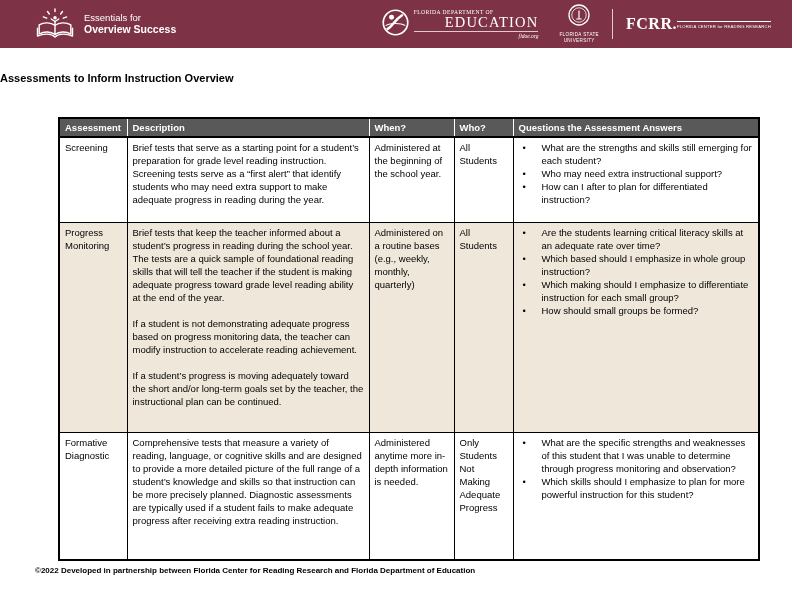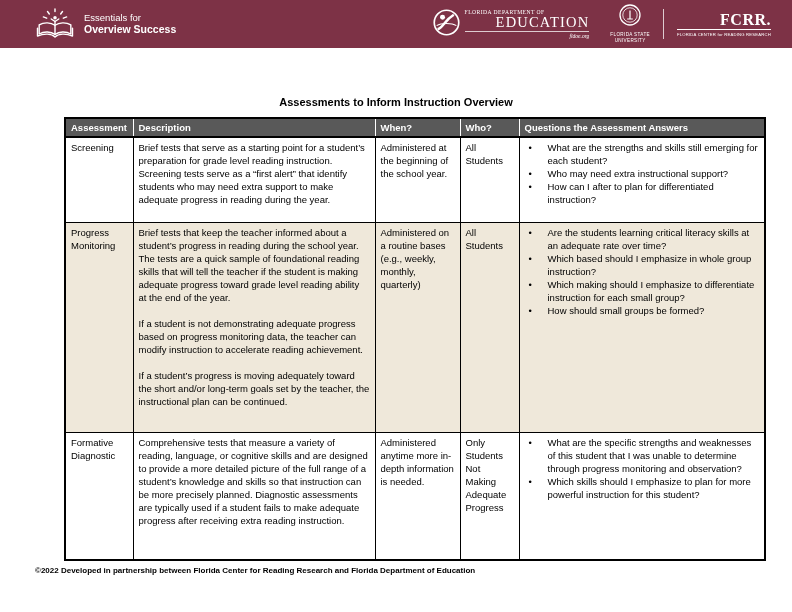--- a/index.html
+++ b/index.html
@@ -34,7 +34,7 @@
   .fsu{display:flex;flex-direction:column;align-items:center;gap:2px;margin-left:8px;}
   .fsu-text{font-size:4.6px;text-align:center;line-height:1.35;letter-spacing:.35px;white-space:nowrap;}
   .vdivider{width:1px;height:30px;background:rgba(255,255,255,.75);}
-  .fcrr{display:flex;flex-direction:column;align-items:flex-end;}
+  .fcrr{display:flex;flex-direction:row;align-items:center;}
   .fcrr-word{font-family:"Liberation Serif",serif;font-weight:bold;font-size:16px;line-height:1;letter-spacing:.5px;}
   .fcrr-sub{font-size:4.2px;letter-spacing:.2px;border-top:1px solid #fff;margin-top:1.5px;padding-top:1.5px;white-space:nowrap;}
   

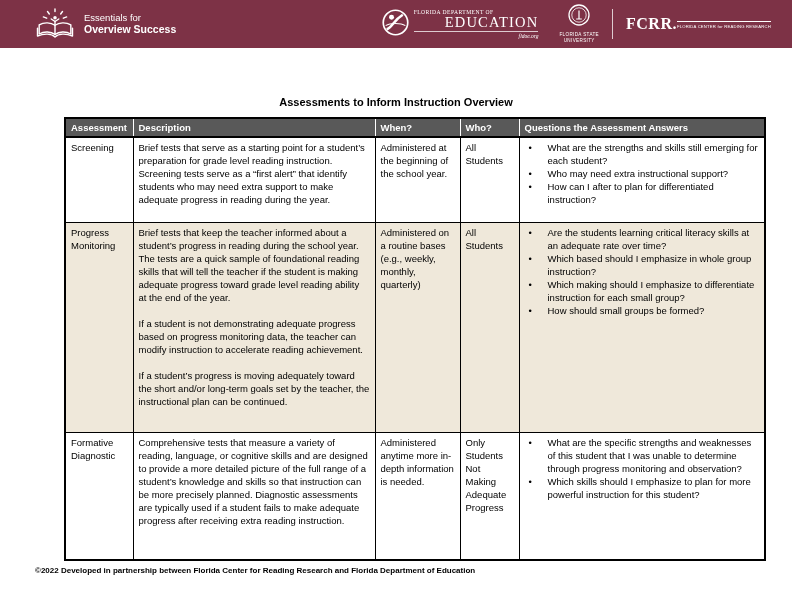--- a/index.html
+++ b/index.html
@@ -38,7 +38,7 @@
   .fcrr-word{font-family:"Liberation Serif",serif;font-weight:bold;font-size:16px;line-height:1;letter-spacing:.5px;}
   .fcrr-sub{font-size:4.2px;letter-spacing:.2px;border-top:1px solid #fff;margin-top:1.5px;padding-top:1.5px;white-space:nowrap;}
   
-  .title{position:absolute;top:96px;left:0;width:792px;text-align:center;
+  .title{position:absolute;top:72px;left:0;width:792px;
     font-size:11px;font-weight:bold;margin:0;}
   
   .assess-table{

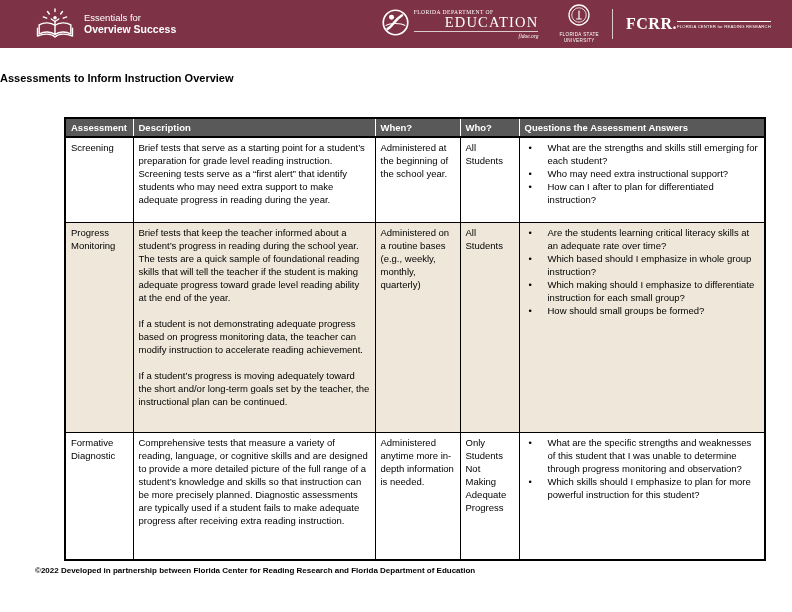--- a/index.html
+++ b/index.html
@@ -42,7 +42,7 @@
     font-size:11px;font-weight:bold;margin:0;}
   
   .assess-table{
-    position:absolute;top:117px;left:64px;width:700px;
+    position:absolute;top:117px;left:58px;width:700px;
     border-collapse:collapse;table-layout:fixed;
     font-size:9.5px;line-height:13px;border:2px solid var(--border);
   }

